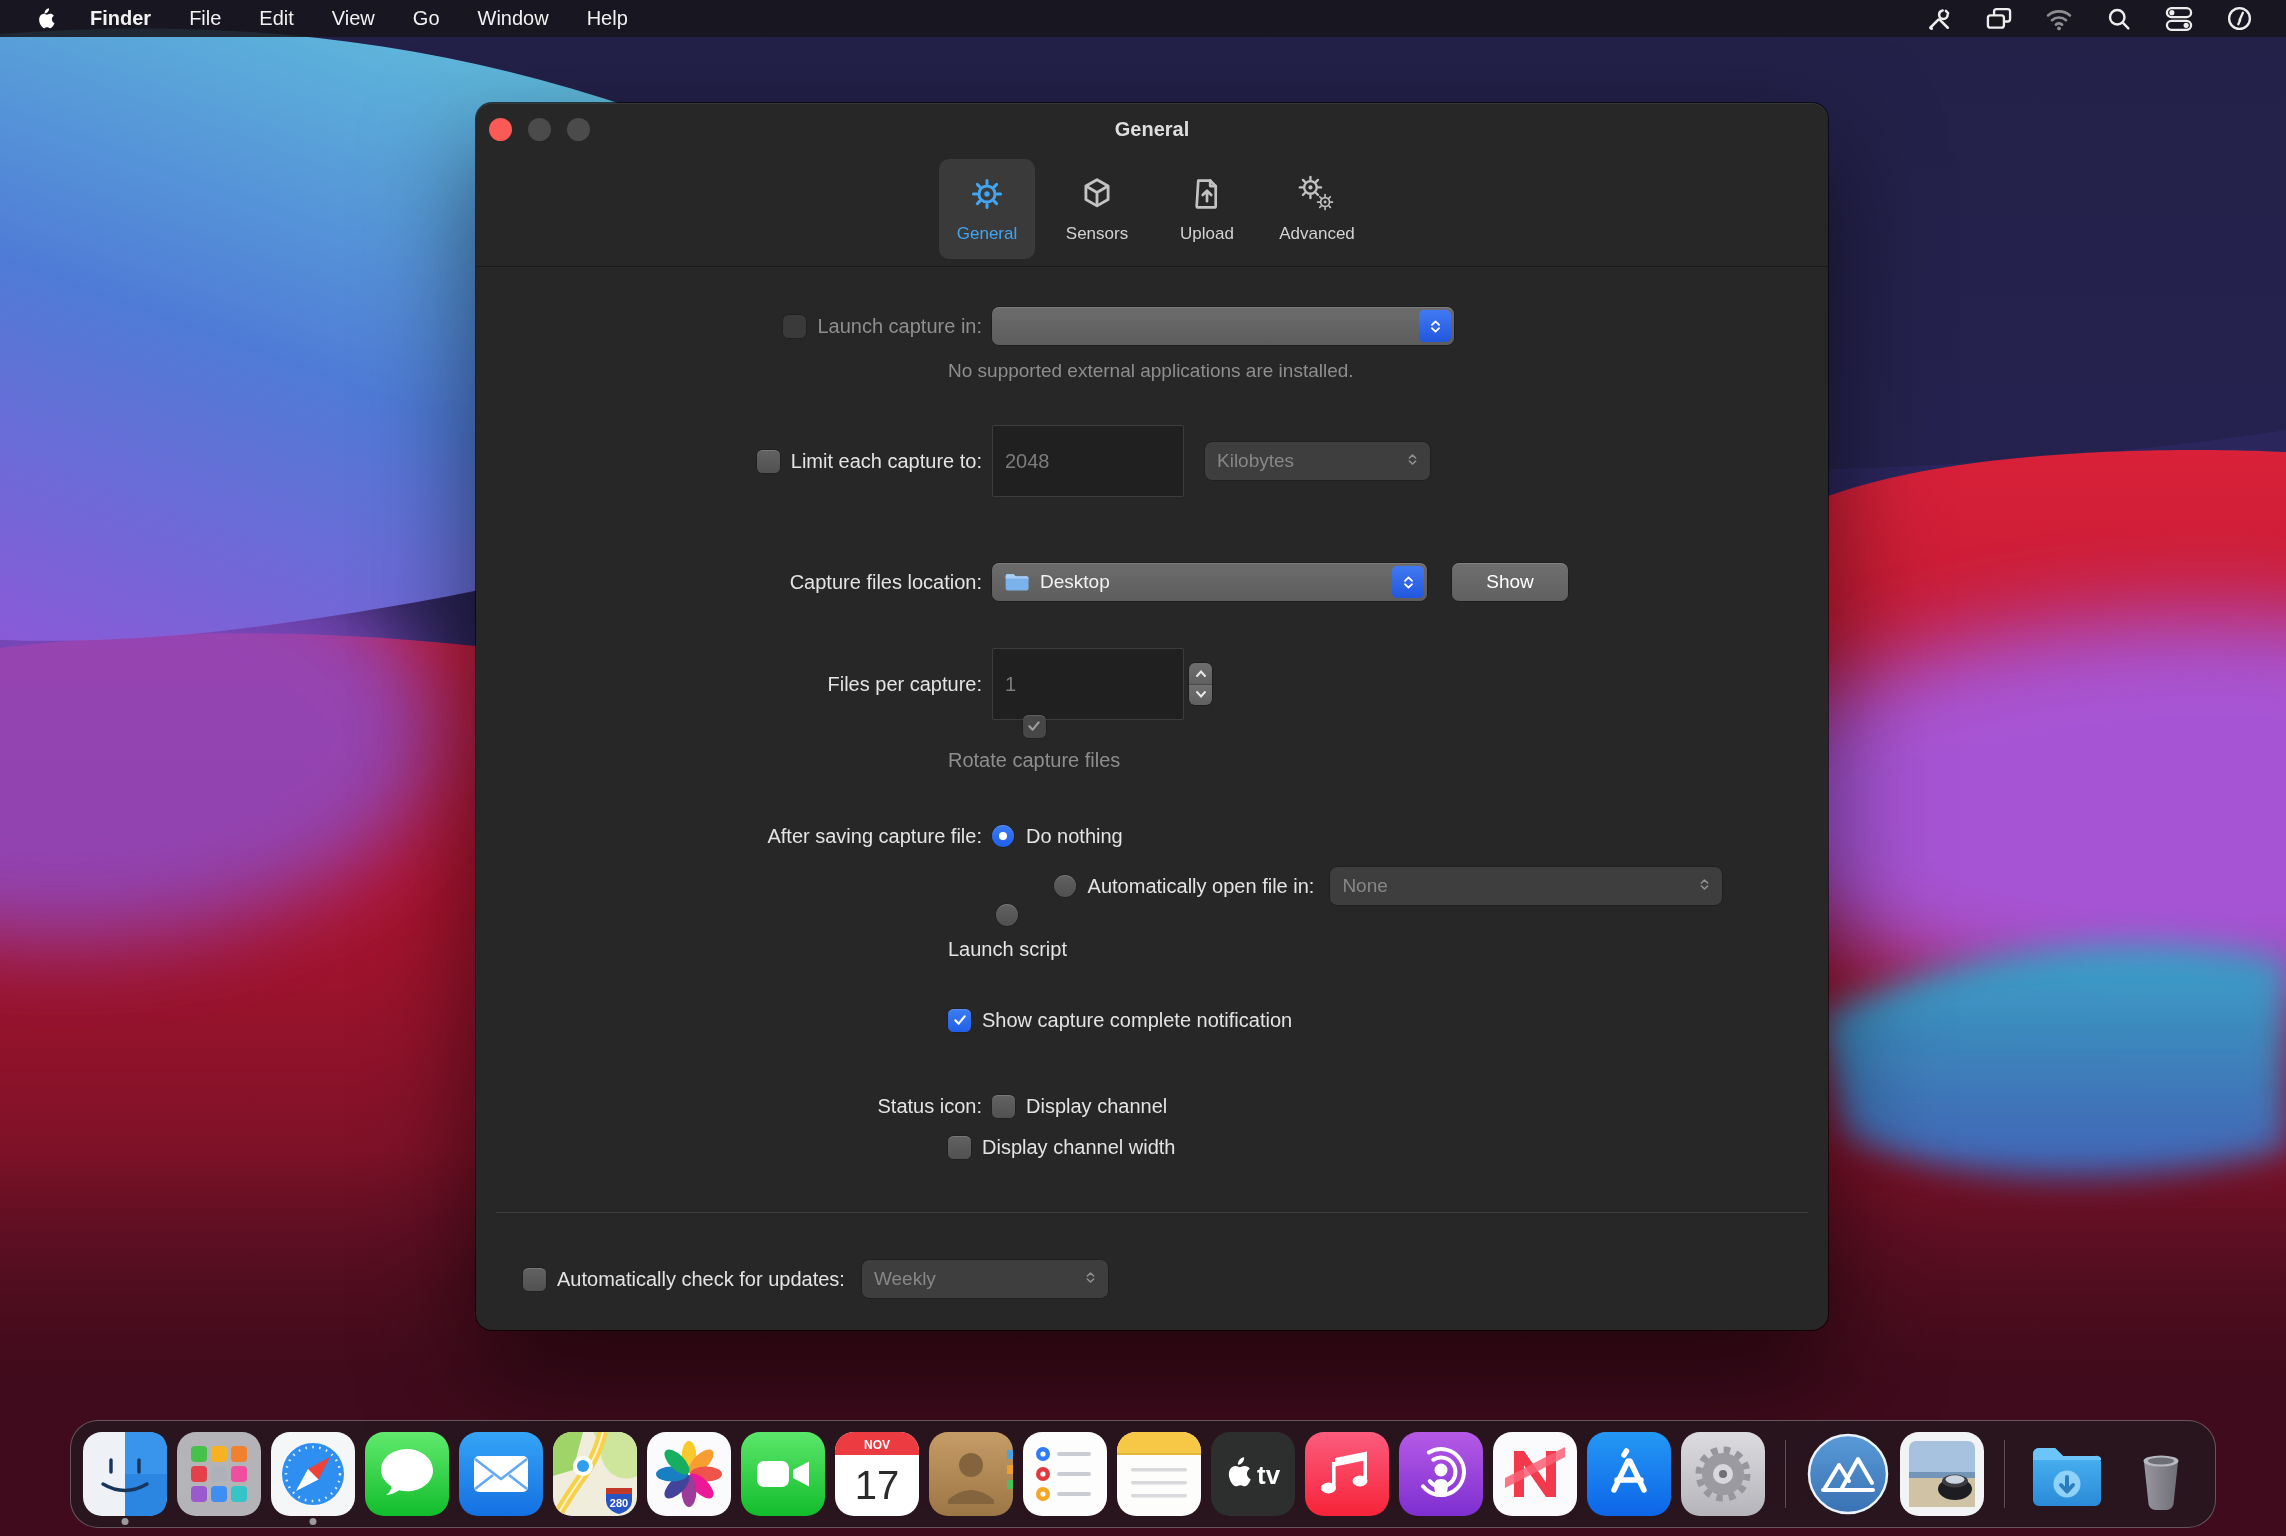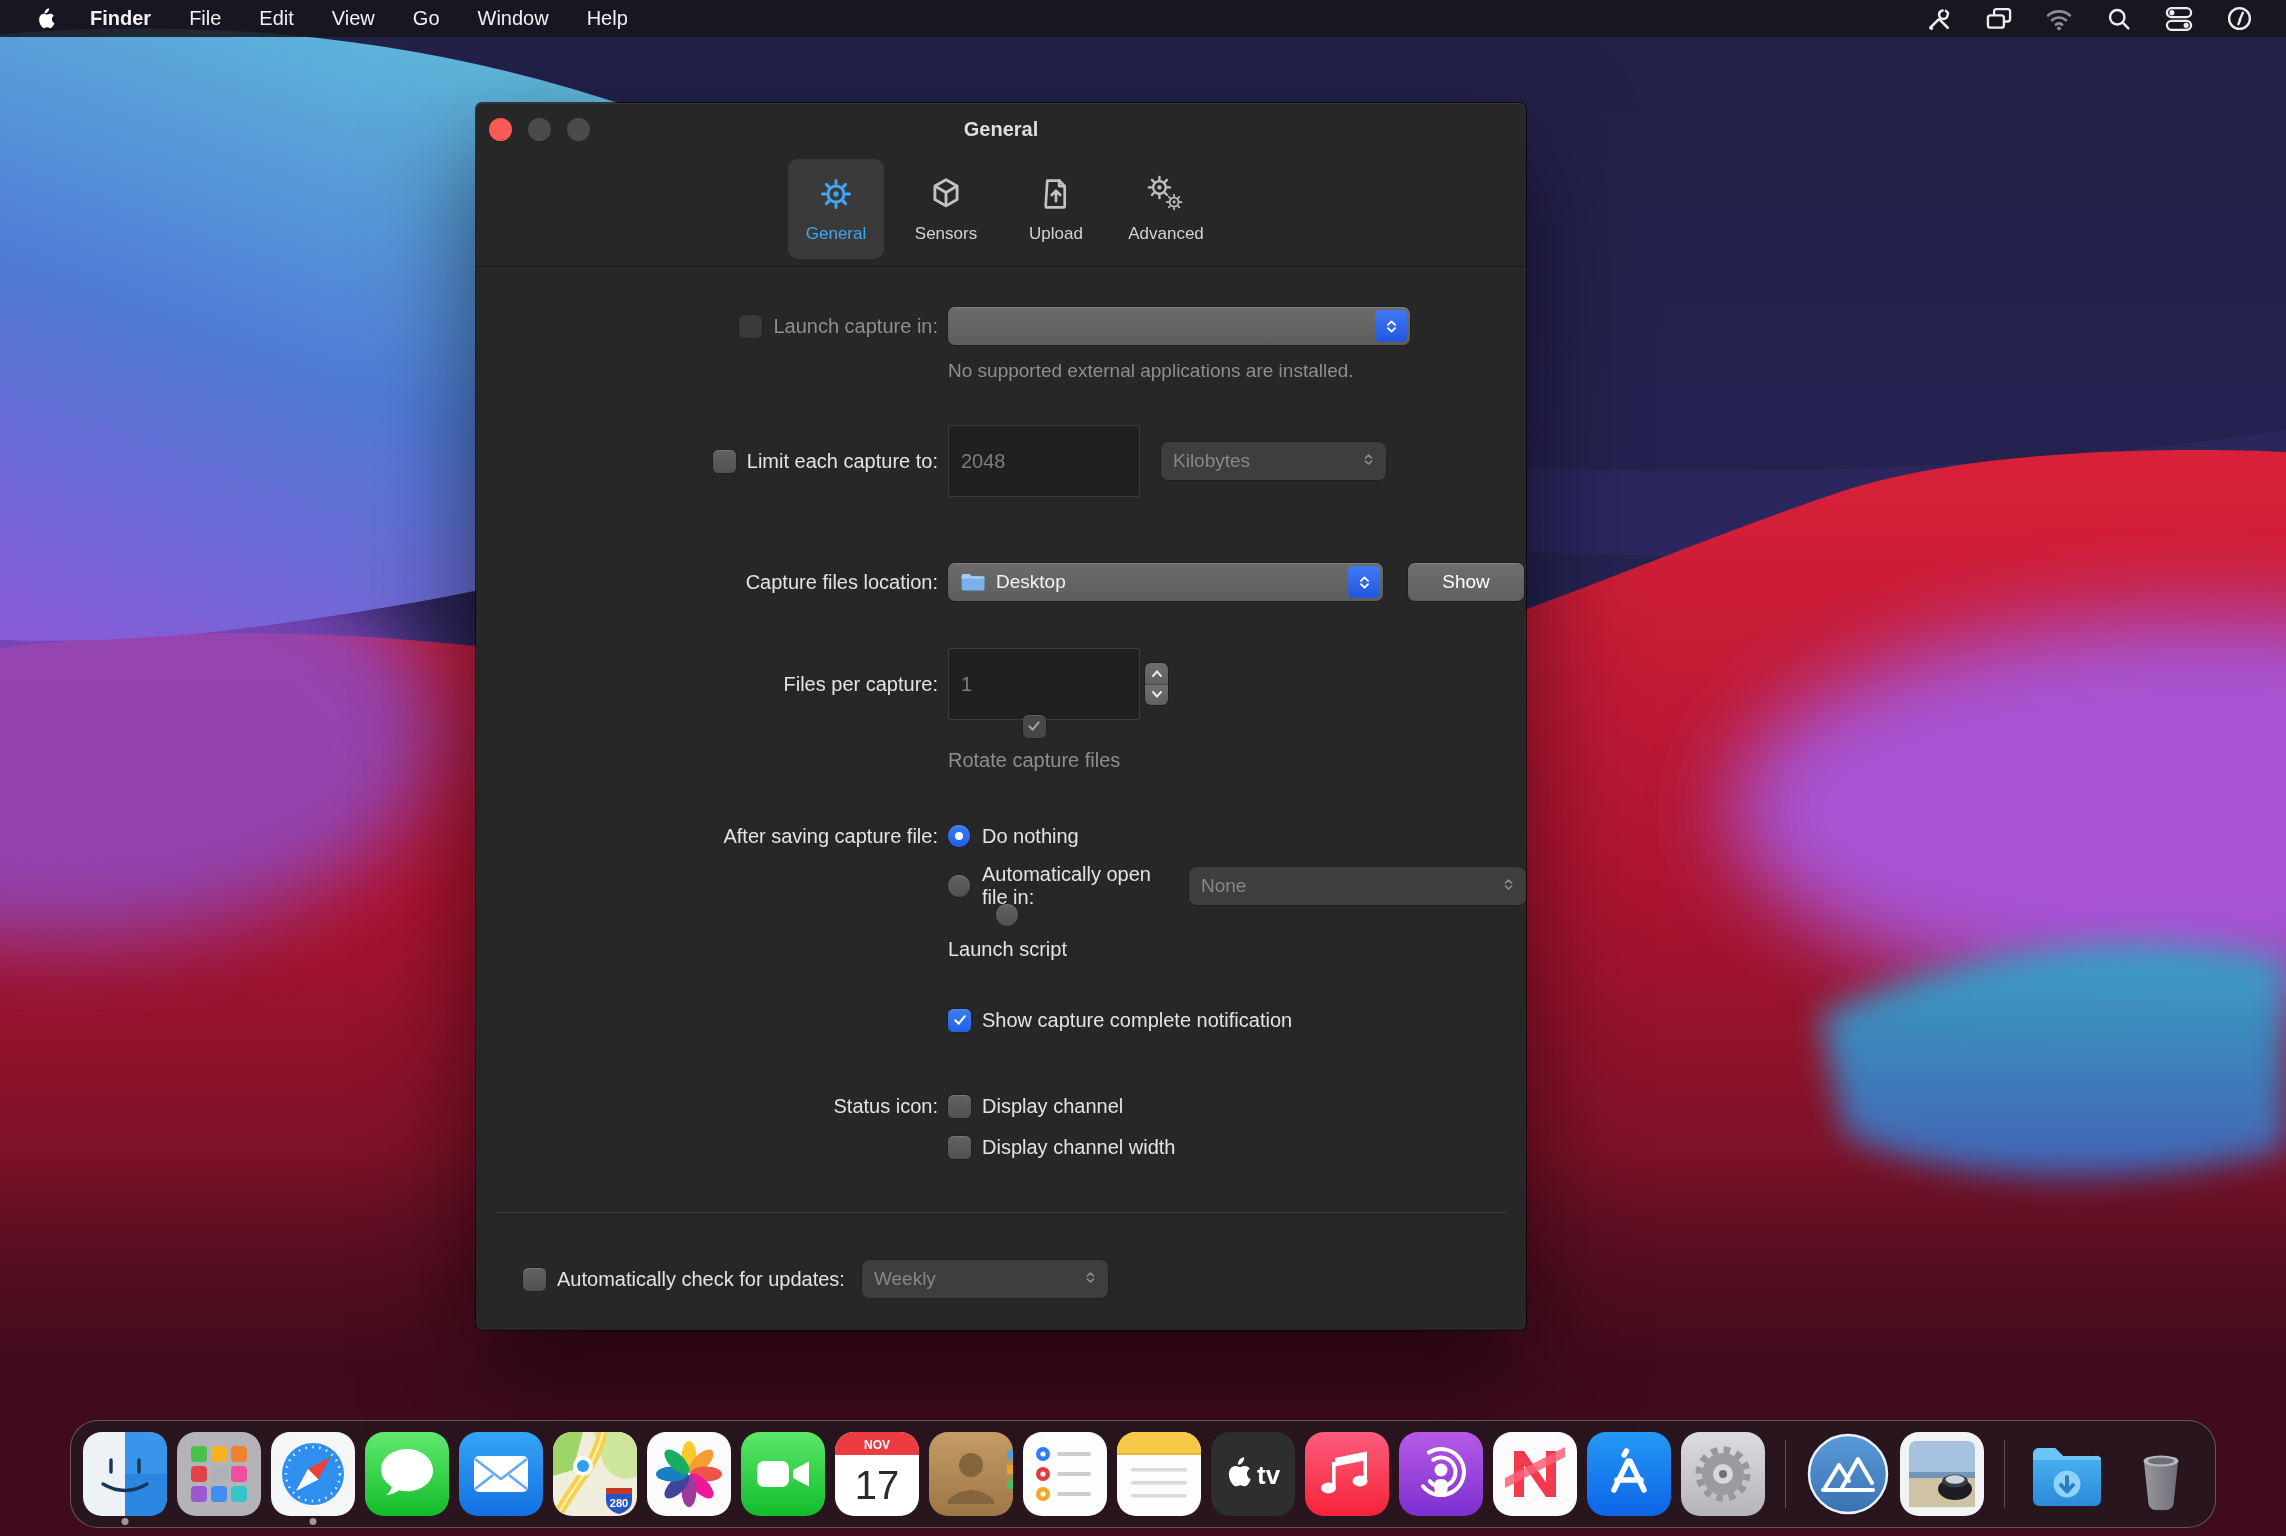--- a/index.html
+++ b/index.html
@@ -19,8 +19,8 @@
   .mb-status.dim{opacity:.55;}
 
   
-  .window{position:absolute;left:476px;top:103px;width:1050px;height:1227px;background:#272727;
-    border-radius:6px;box-shadow:0 0 0 1px rgba(0,0,0,.65),0 45px 110px rgba(0,0,0,.55),inset 0 1px 0 rgba(255,255,255,.07);
+  .window{position:absolute;left:476px;top:103px;width:1352px;height:1227px;background:#272727;
+    border-radius:16px;box-shadow:0 0 0 1px rgba(0,0,0,.65),0 45px 110px rgba(0,0,0,.55),inset 0 1px 0 rgba(255,255,255,.07);
     color:#e3e3e3;font-size:20px;z-index:40;}
   .titlebar{position:absolute;top:0;left:0;right:0;height:52px;}
   .traffic{position:absolute;top:15px;left:13px;display:flex;gap:16px;}

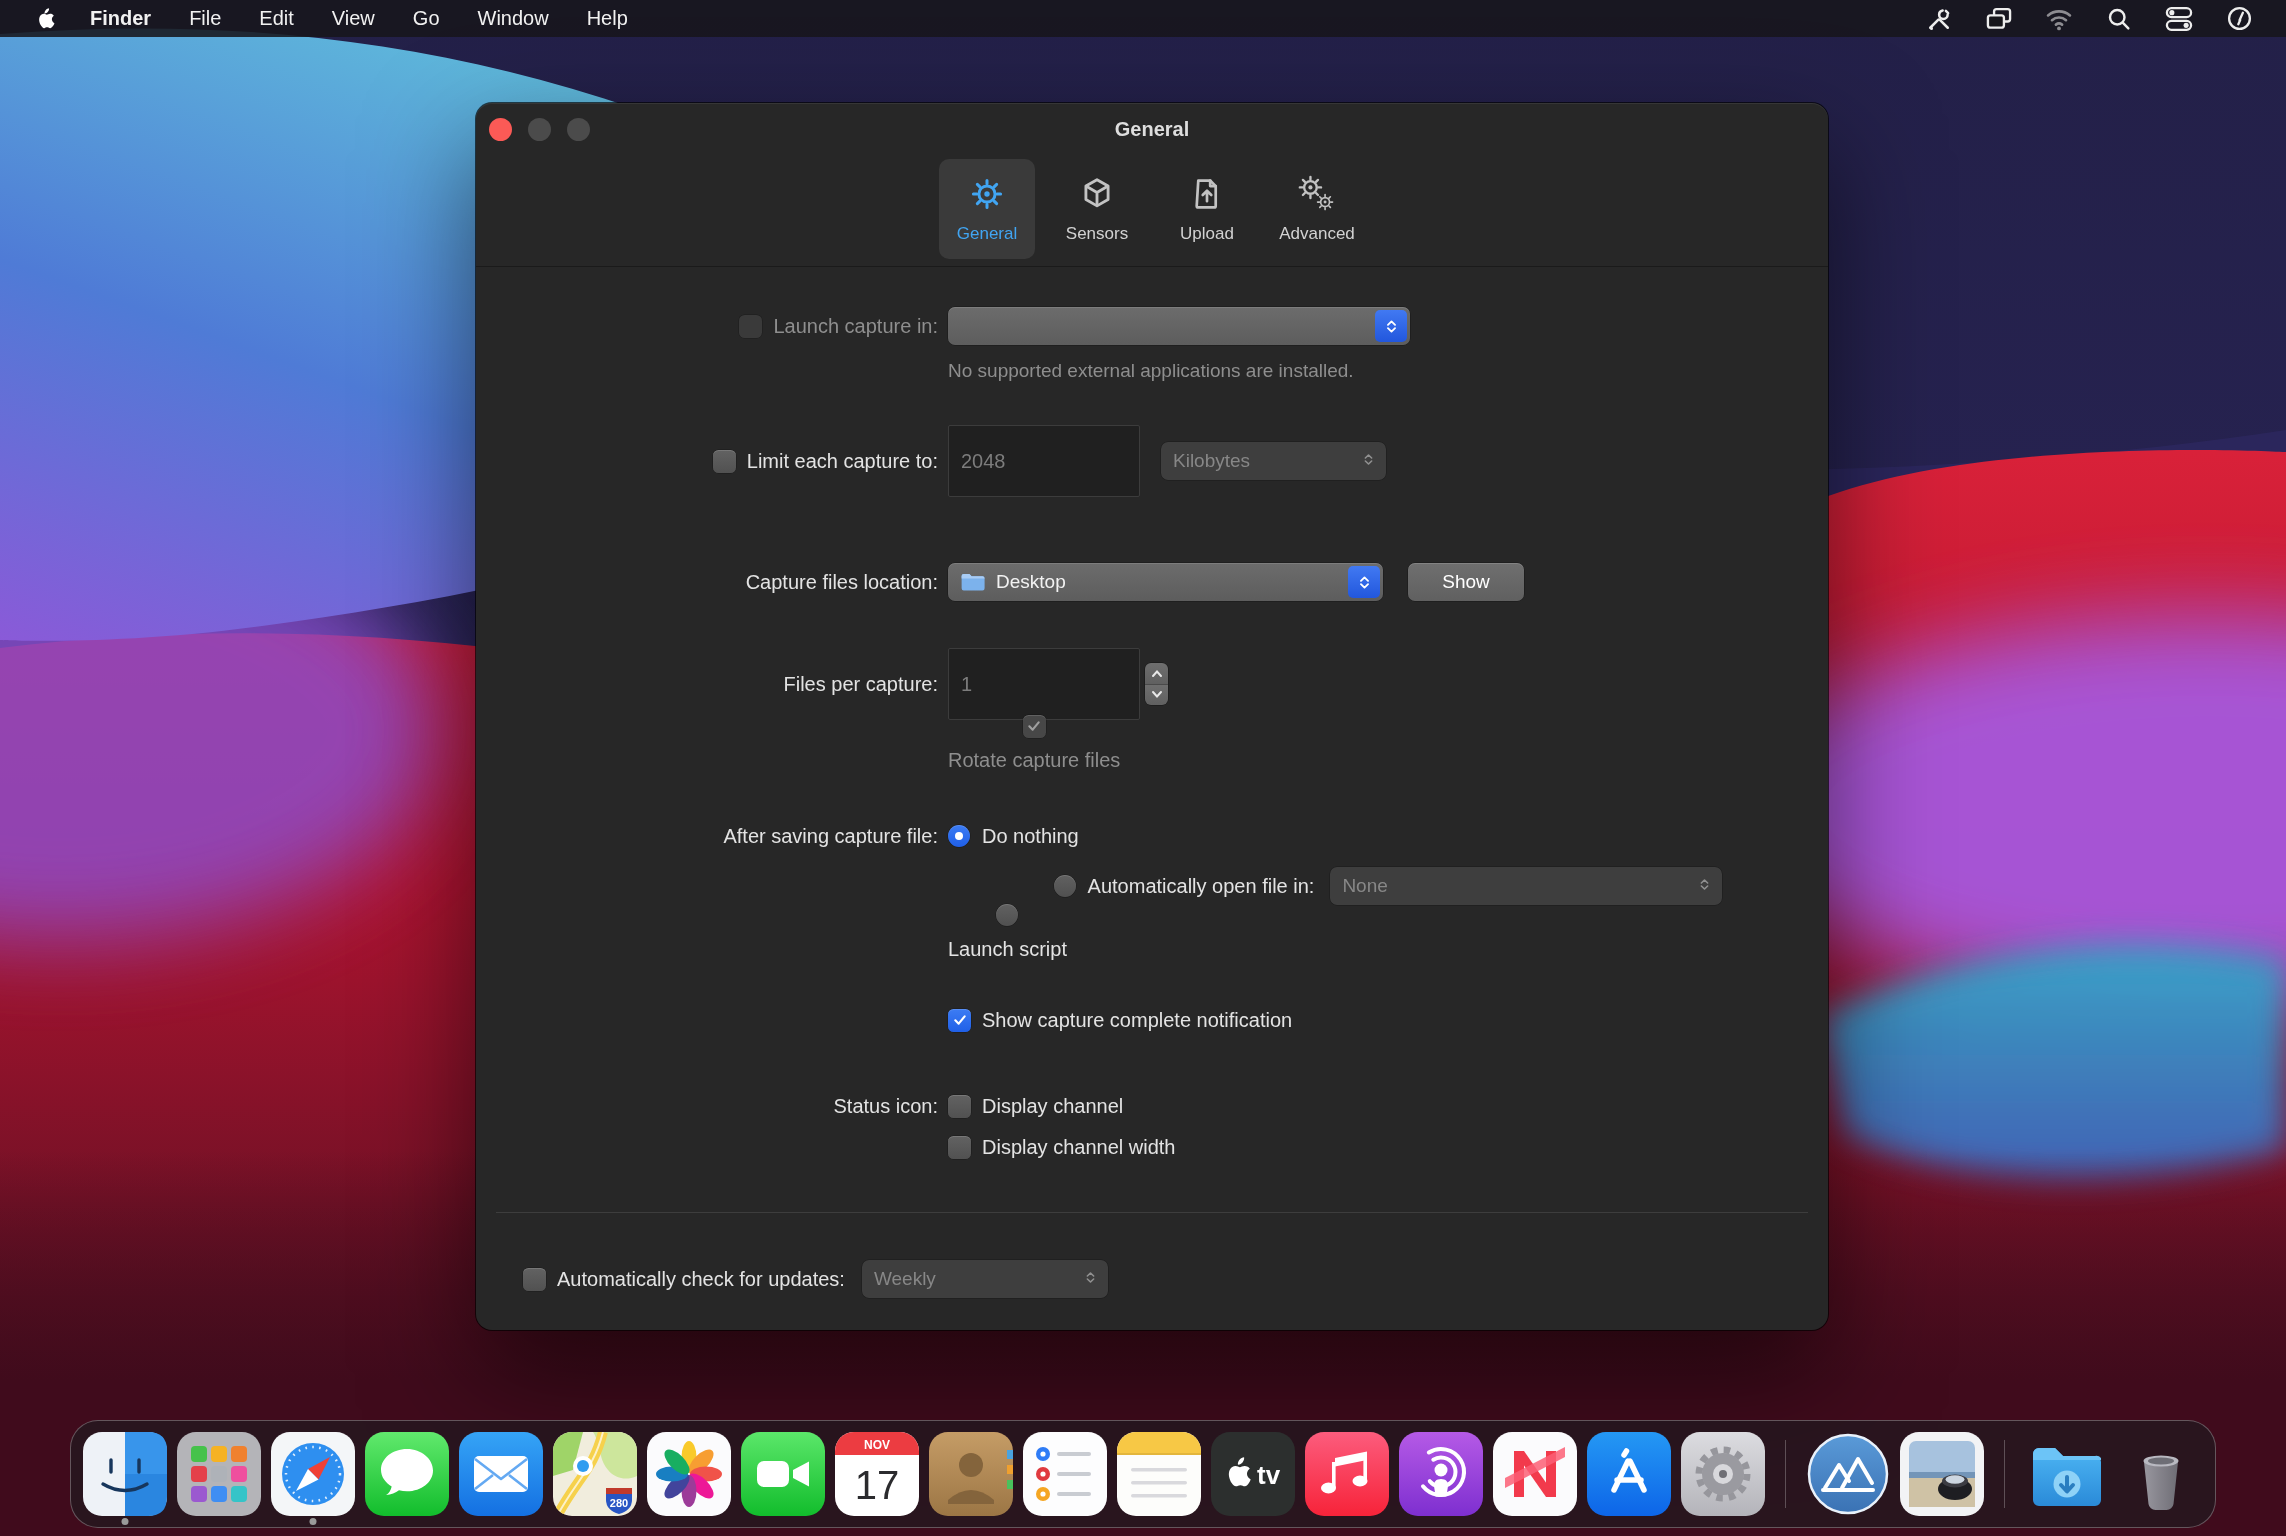--- a/index.html
+++ b/index.html
@@ -38,7 +38,7 @@
   .toolbar-divider{position:absolute;top:163px;left:0;right:0;height:1px;background:#1a1a1a;}
 
   .row{position:absolute;left:0;right:0;display:flex;align-items:center;}
-  .lbl-col{width:462px;display:flex;justify-content:flex-end;align-items:center;gap:11px;text-align:right;}
+  .lbl-col{width:462px;display:flex;justify-content:flex-end;align-items:center;gap:11px;text-align:right;margin-left:44px;}
   .ctl-col{margin-left:10px;display:flex;align-items:center;}
   .dim-text{color:#8e8e8e;}
 

